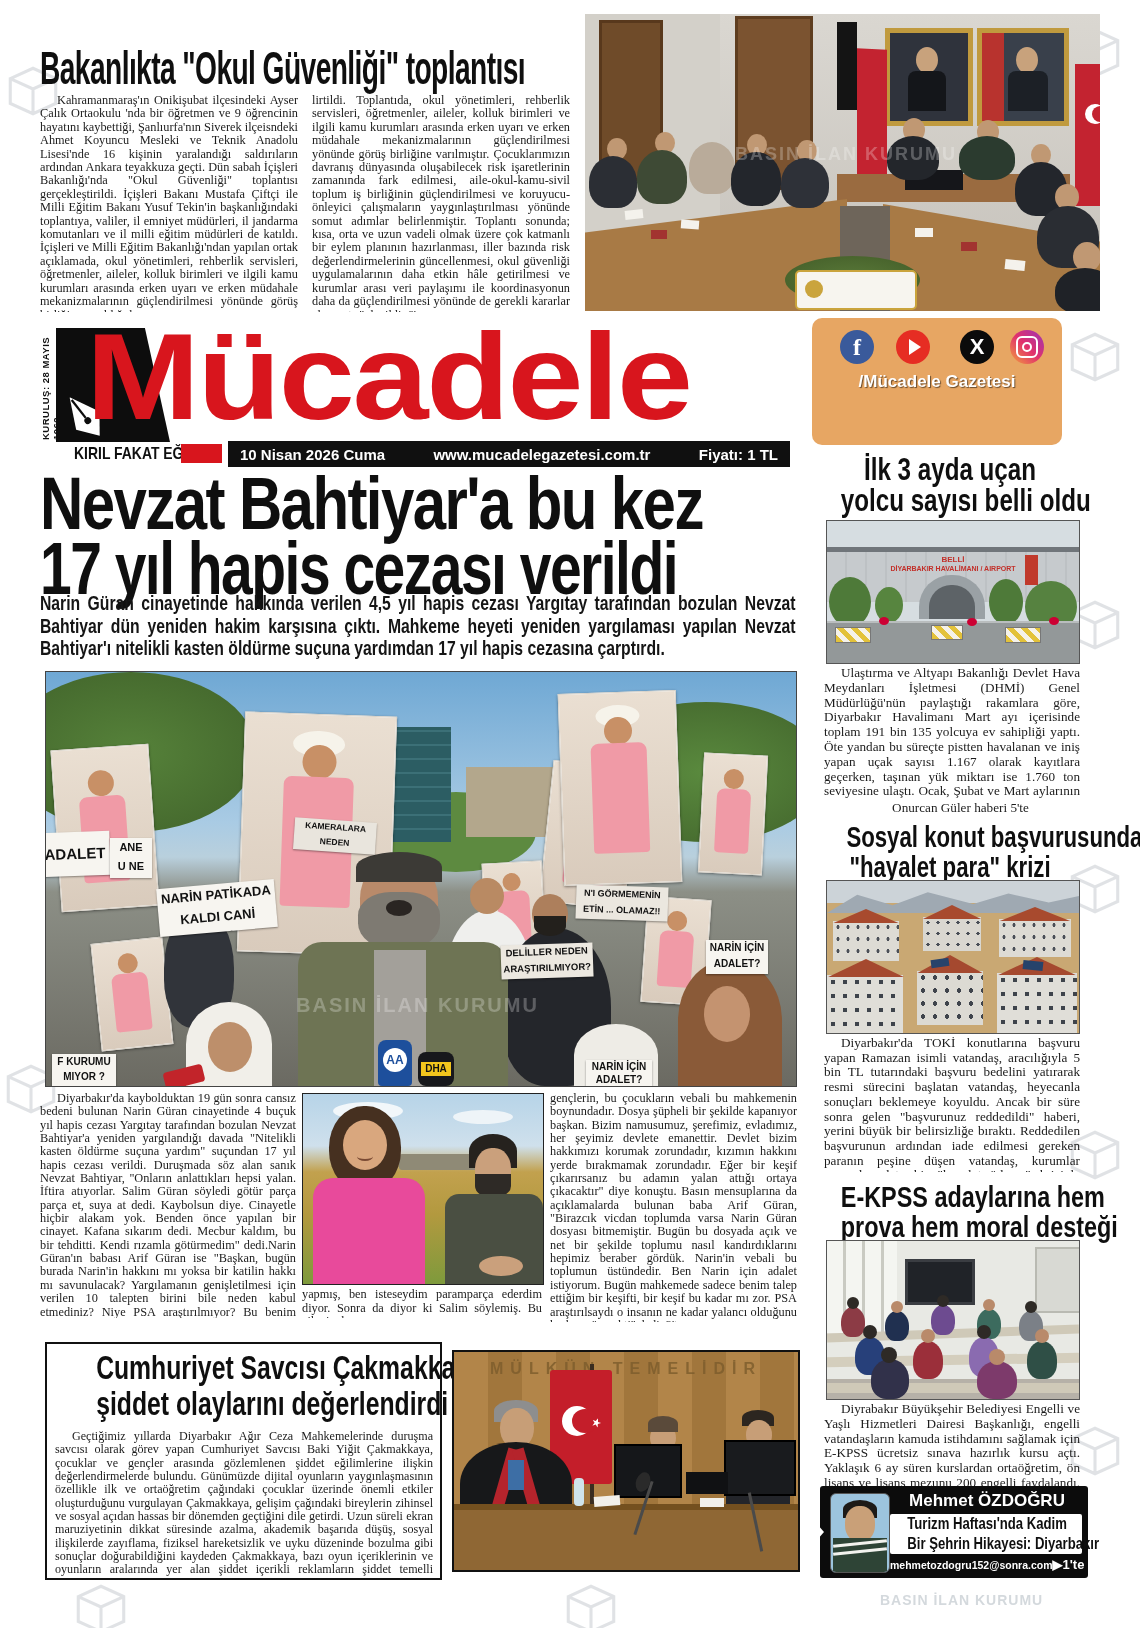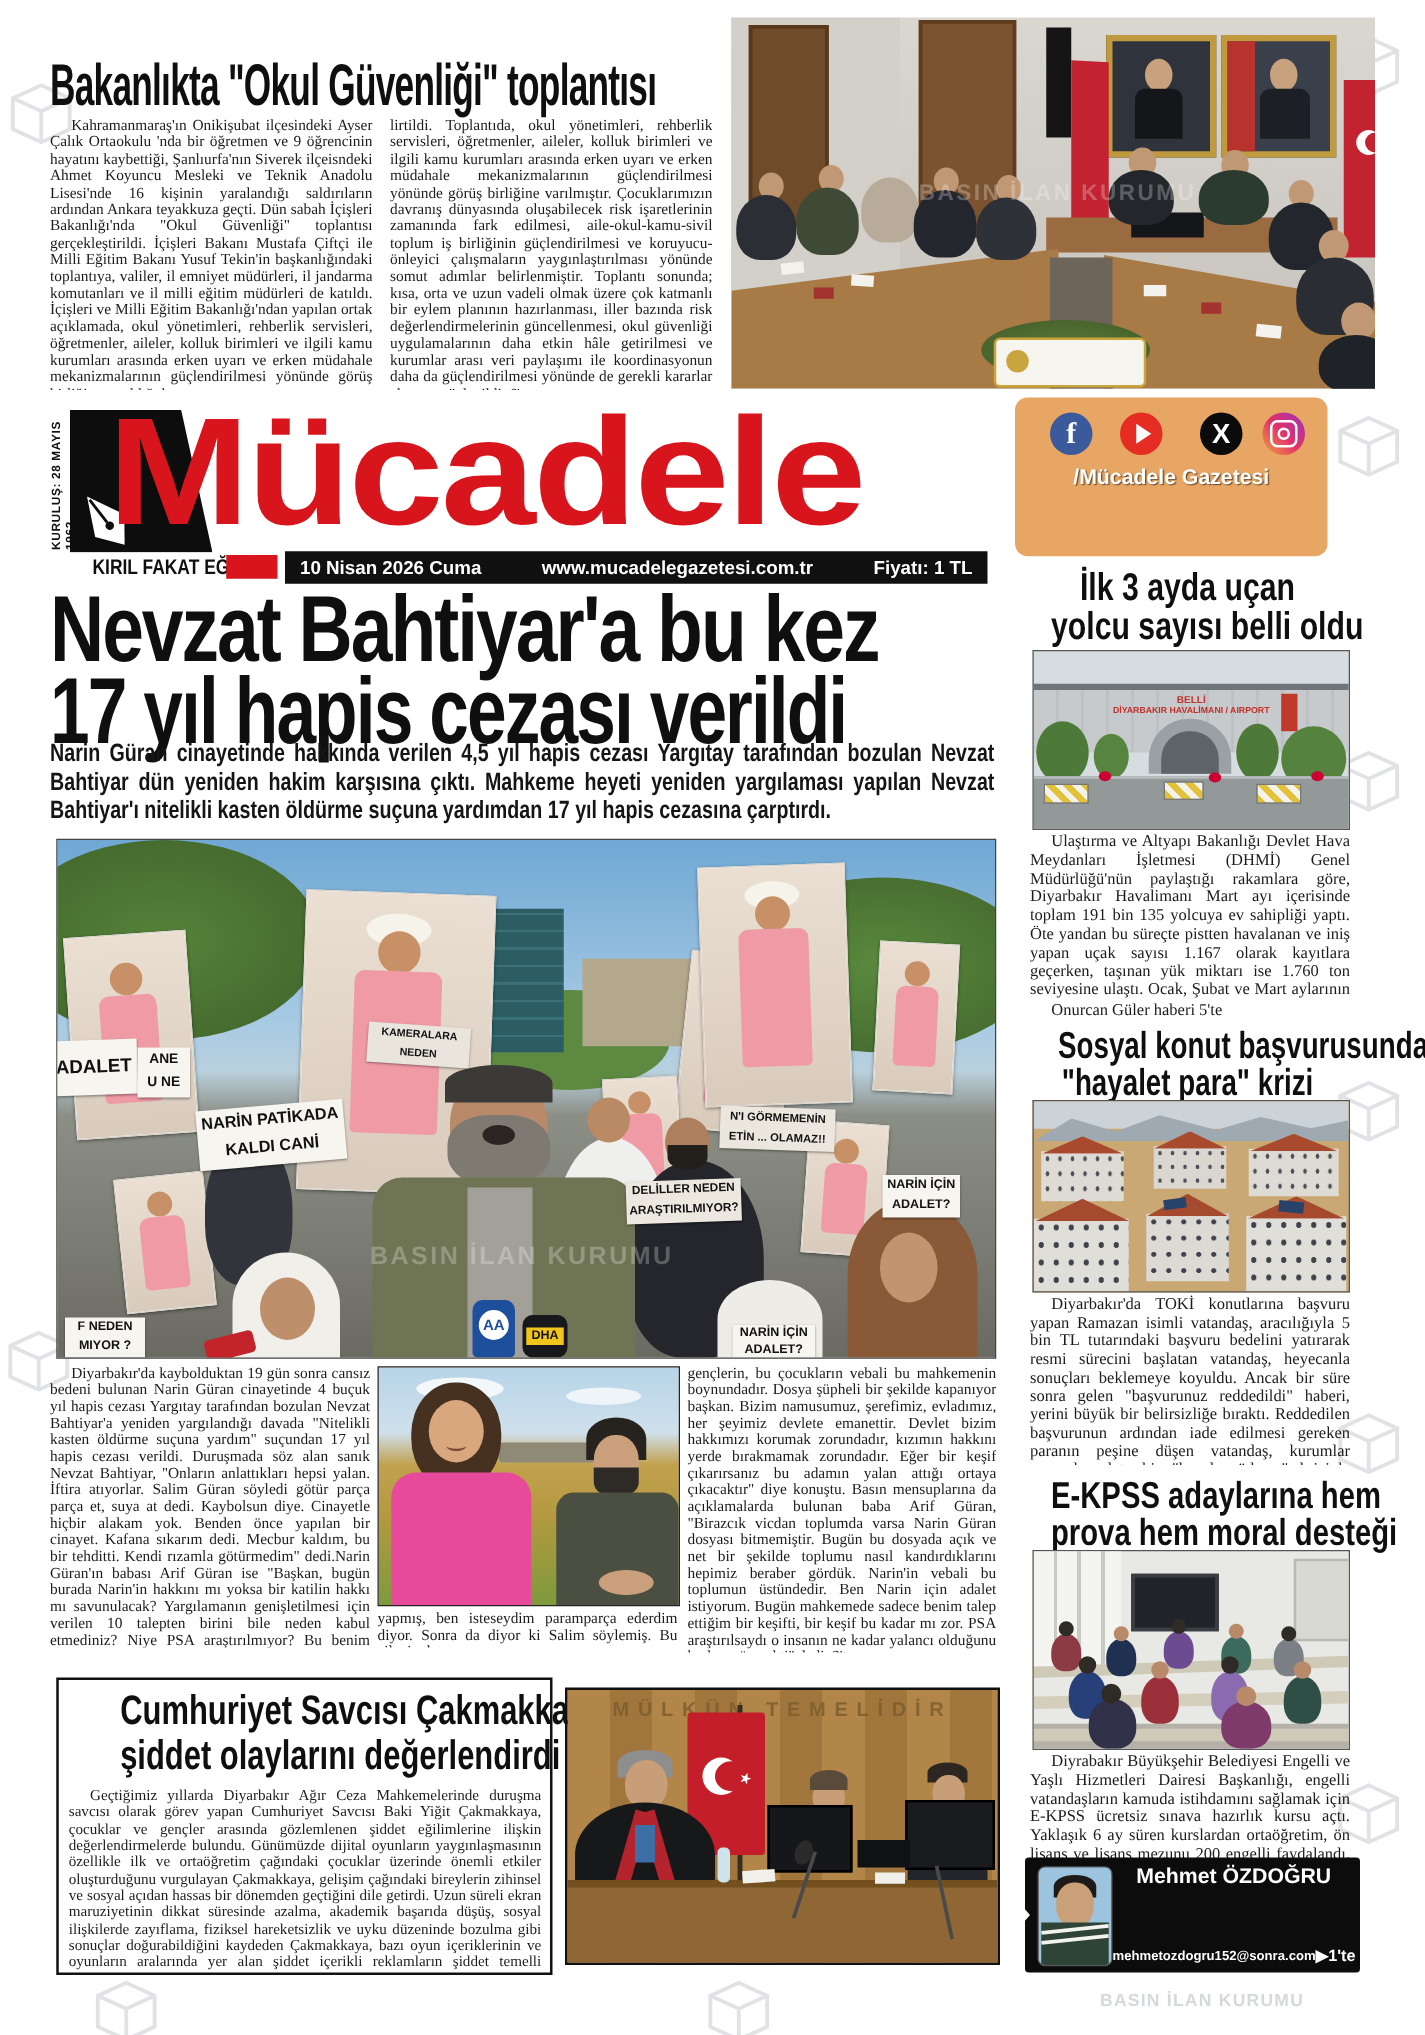--- a/index.html
+++ b/index.html
@@ -379,7 +379,7 @@
       <div class="abs" style="left:222px;top:96px;width:10px;height:8px;background:#c03;border-radius:50%;"></div>
     </div>
     <div class="abs serif ind" style="left:824px;top:666px;width:256px;height:134px;font-size:13.2px;line-height:14.8px;">Ulaştırma ve Altyapı Bakanlığı Devlet Hava Meydanları İşletmesi (DHMİ) Genel Müdürlüğü'nün paylaştığı rakamlara göre, Diyarbakır Havalimanı Mart ayı içerisinde toplam 191 bin 135 yolcuya ev sahipliği yaptı. Öte yandan bu süreçte pistten havalanan ve iniş yapan uçak sayısı 1.167 olarak kayıtlara geçerken, taşınan yük miktarı ise 1.760 ton seviyesine ulaştı. Ocak, Şubat ve Mart aylarının toplamında havalimanından yararlanan yolcu sayısı 491 bin 327'ye ulaştı.</div>
-    <div class="abs serif" style="left:824px;top:800px;width:256px;font-size:13.2px;text-indent:17px;text-align:left;">Onurcan Güler haberi 5'te</div>
+    <div class="abs serif" style="left:824px;top:800px;width:256px;font-size:13.2px;text-indent:17px;text-align:center;">Onurcan Güler haberi 5'te</div>
   </section>
 
   <section>

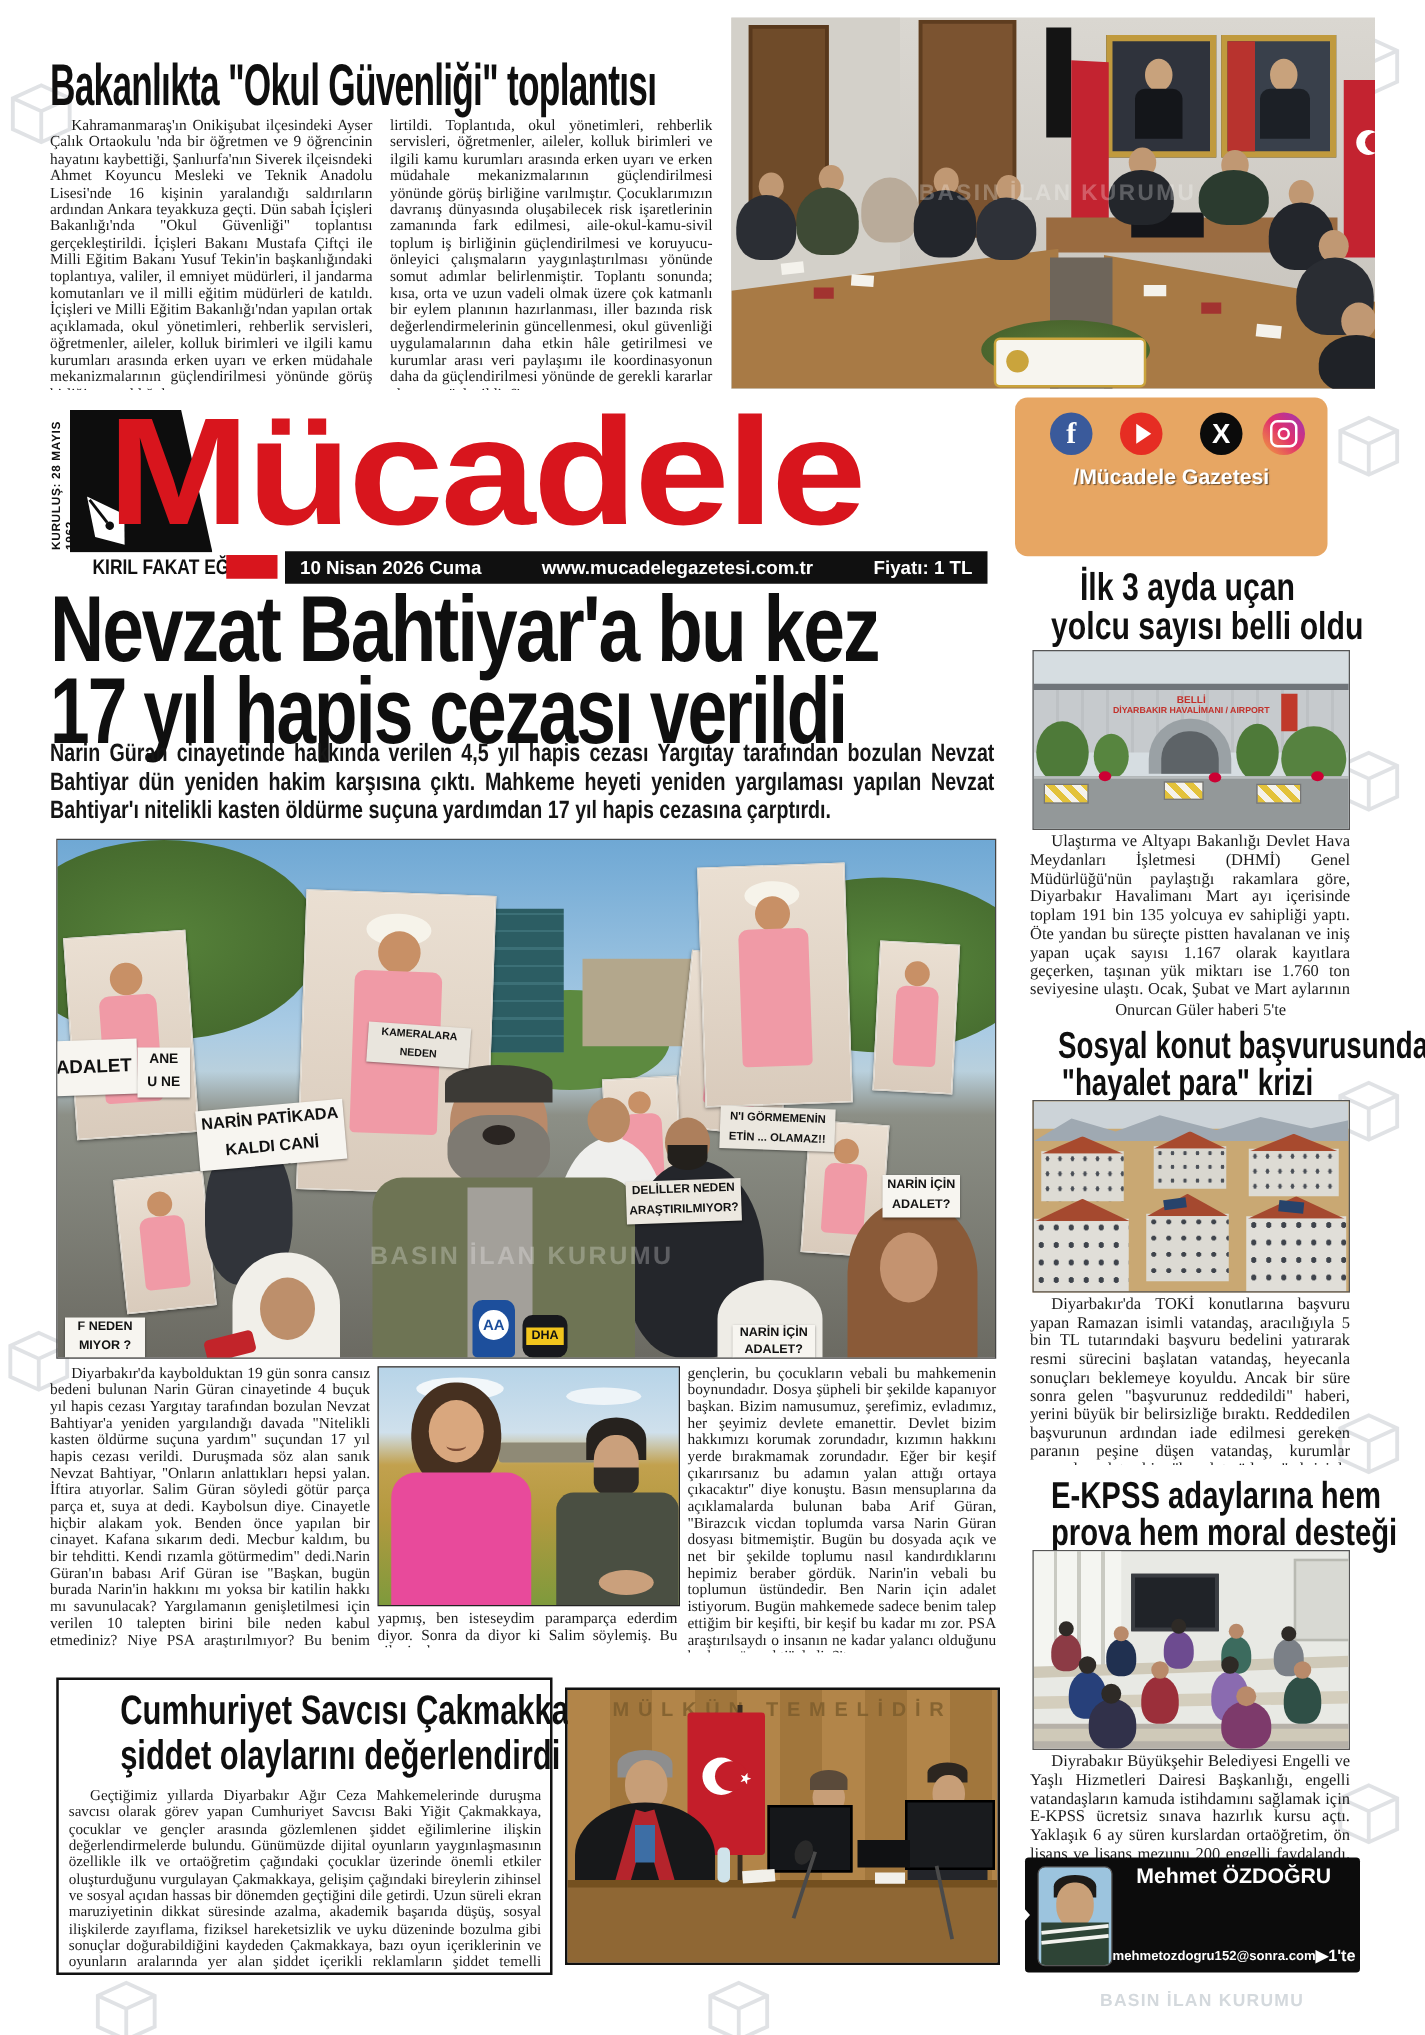--- a/index.html
+++ b/index.html
@@ -279,7 +279,7 @@
           <div>ADALET?</div>
       </div>
       <div class="sign abs" style="left:6px;top:382px;width:64px;height:32px;font-size:10px;line-height:15px;">
-        <div>F NEDEN</div>
+        <div>F KURUMU</div>
           <div>MIYOR ?</div>
       </div>
 

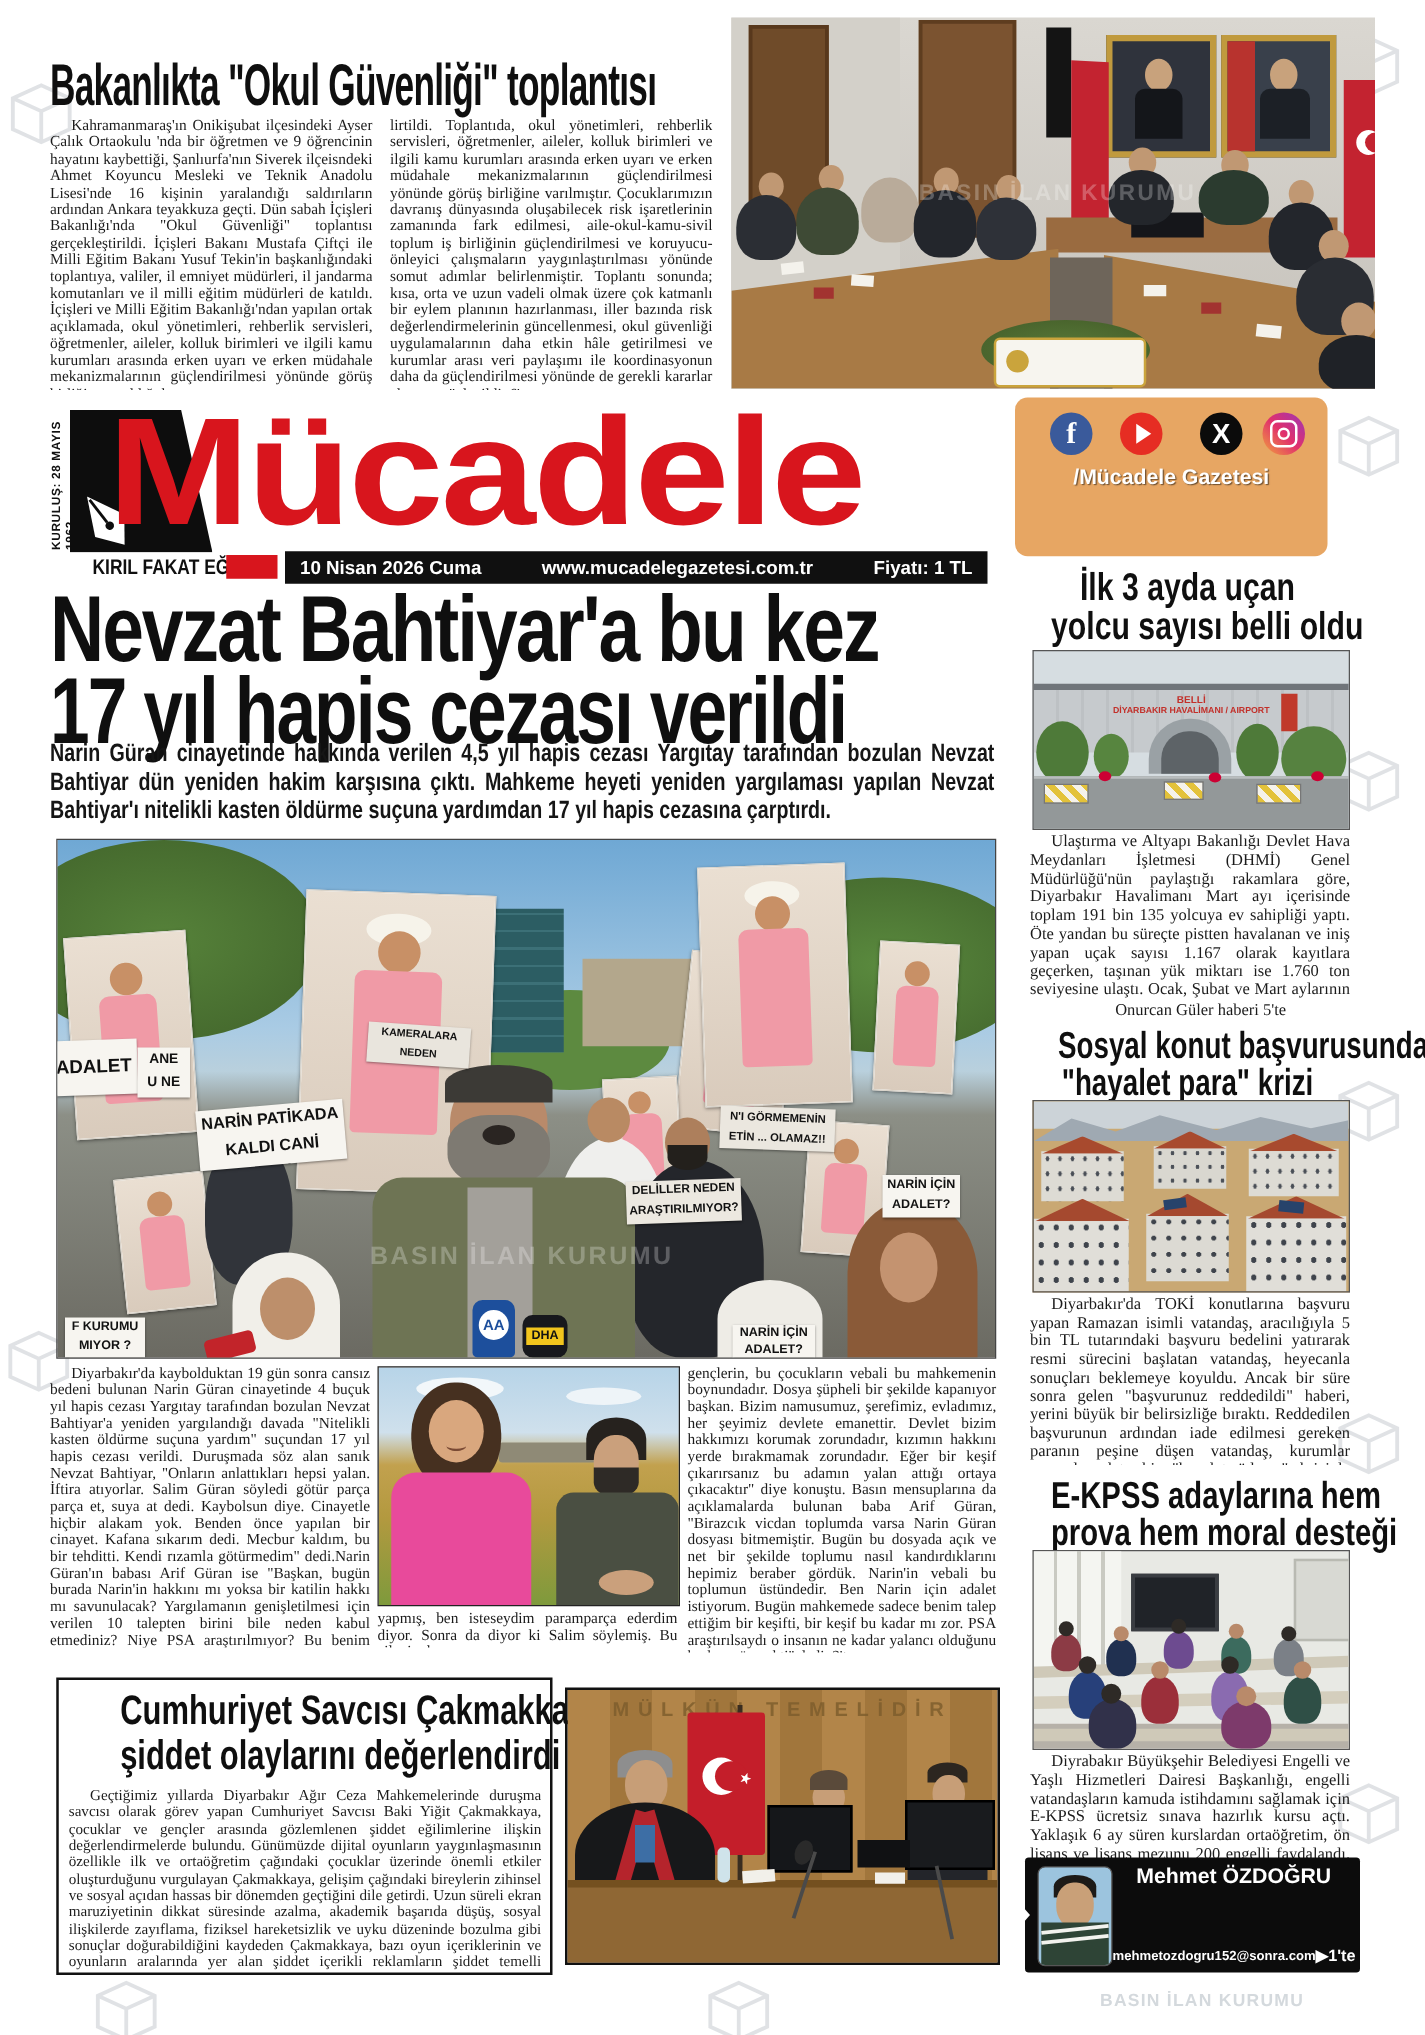--- a/index.html
+++ b/index.html
@@ -457,6 +457,10 @@
       <div class="abs" style="left:2px;top:56px;width:54px;height:3px;background:#f2f2ee;transform:rotate(-6deg);"></div>
     </div>
     <div class="abs cond" style="left:70px;top:5px;width:194px;text-align:center;color:#fff;font-size:17px;">Mehmet ÖZDOĞRU</div>
+    <div class="abs" style="left:70px;top:28px;width:192px;height:40px;background:#fff;border-radius:2px;">
+      <span class="cond sqzc" style="font-size:16px;line-height:20px;transform:scaleX(.82);">Turizm Haftası'nda Kadim</span>
+      <span class="cond sqzc" style="font-size:16px;line-height:19px;transform:scaleX(.82);">Bir Şehrin Hikayesi: Diyarbakır</span>
+    </div>
     <div class="abs" style="left:70px;top:71px;width:192px;display:flex;justify-content:space-between;align-items:center;">
       <span style="color:#fff;font-weight:bold;font-size:10.5px;">mehmetozdogru152@sonra.com</span>
       <span class="cond" style="color:#fff;font-size:13px;">▶1'te</span>

